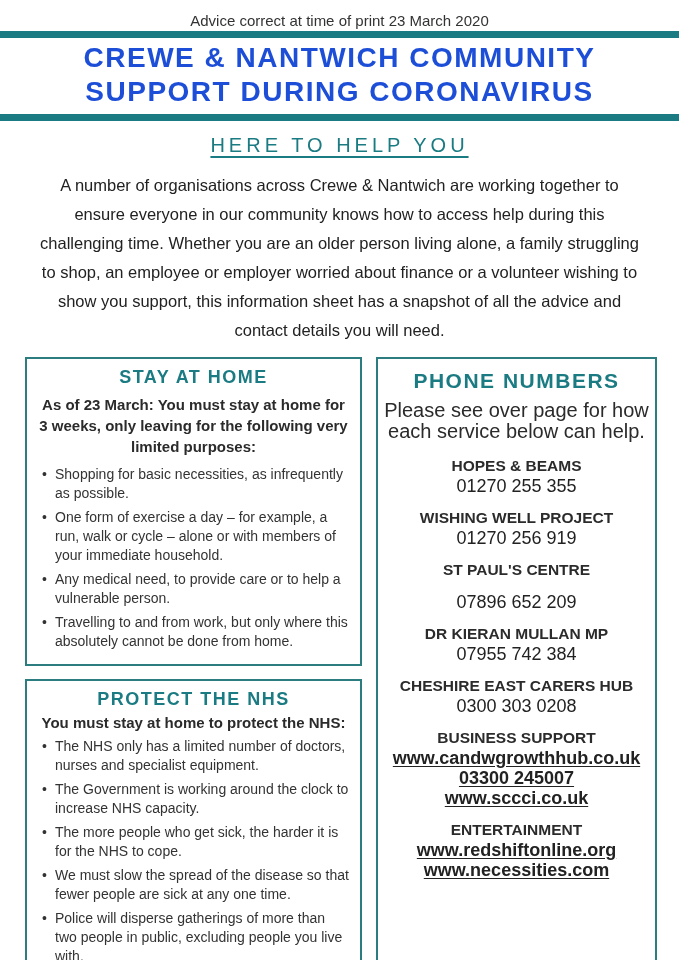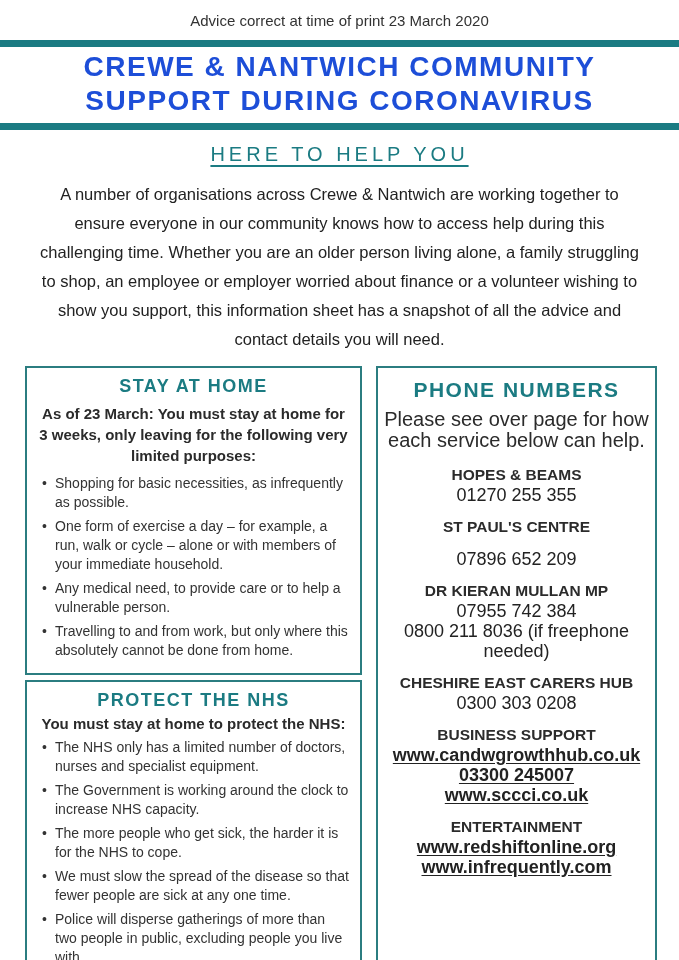--- a/index.html
+++ b/index.html
@@ -16,7 +16,7 @@
     font-size: 15px;
     color: #333;
     padding-top: 12px;
-    height: 40px;
+    height: 31px;
   }
   .teal-bar {
     width: 100%; height: 7px;

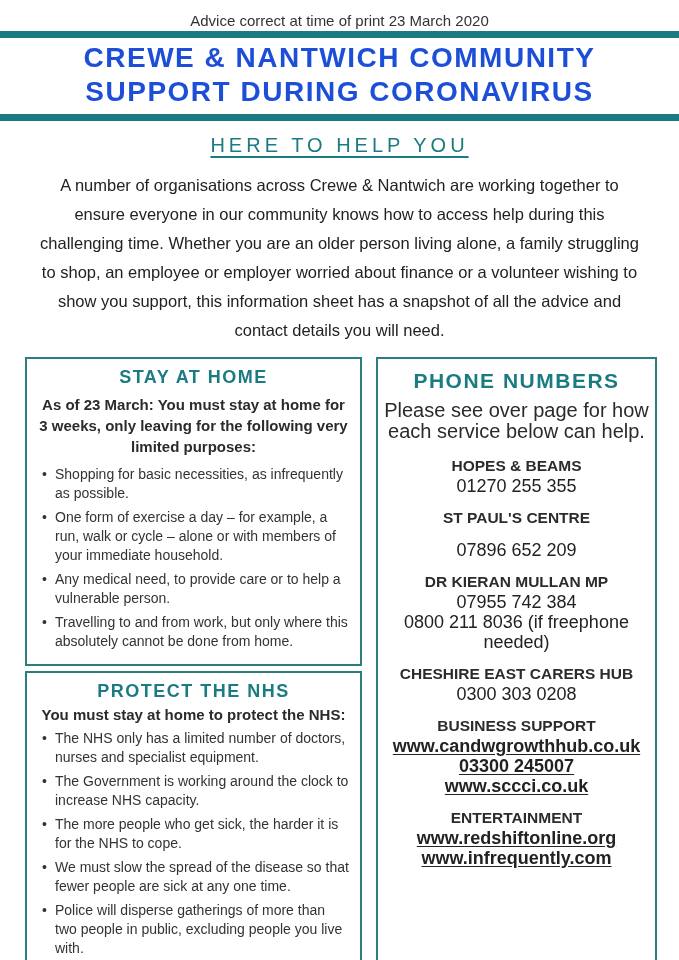--- a/index.html
+++ b/index.html
@@ -95,7 +95,7 @@
     left: 5px;
     top: 0;
   }
-  #stay-box { min-height: 250px; margin-bottom: 5px; }
+  #stay-box { min-height: 250px; margin-bottom: 13px; }
   #nhs-box  { min-height: 296px; margin-bottom: 9px; }
   #nhs-box .box-heading { margin-bottom: 2px; }
   #nhs-box .box-intro { margin-bottom: 2px; }

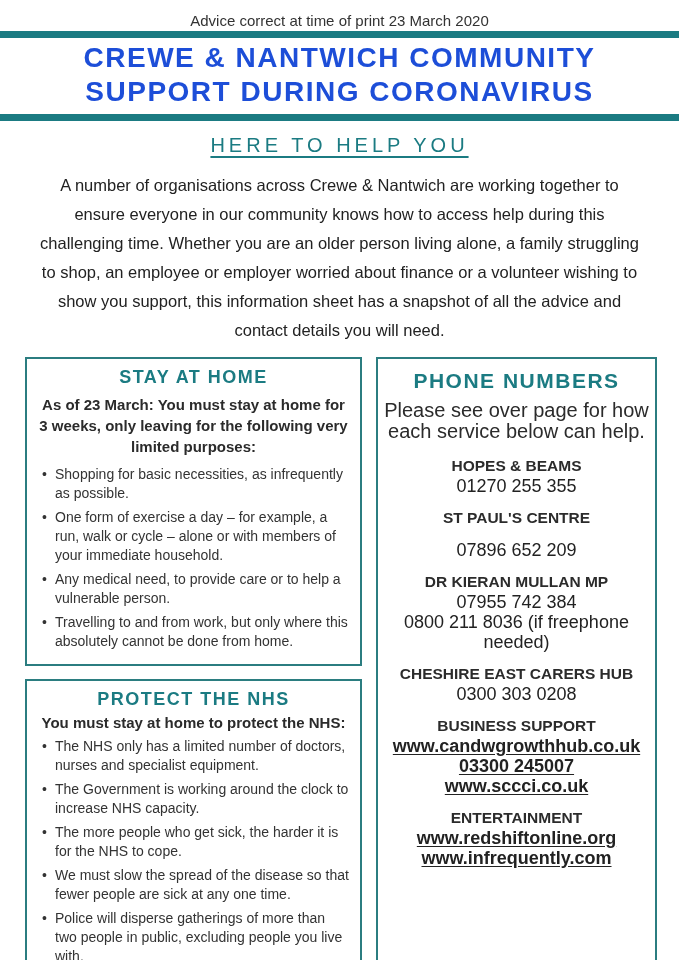--- a/index.html
+++ b/index.html
@@ -193,6 +193,10 @@
         <div class="entry-line">01270 255 355</div>
       </div>
 
+      <div class="entry">
+        <div class="entry-name">WISHING WELL PROJECT</div>
+        <div class="entry-line">01270 256 919</div>
+      </div>
 
       <div class="entry">
         <div class="entry-name">ST PAUL'S CENTRE</div>

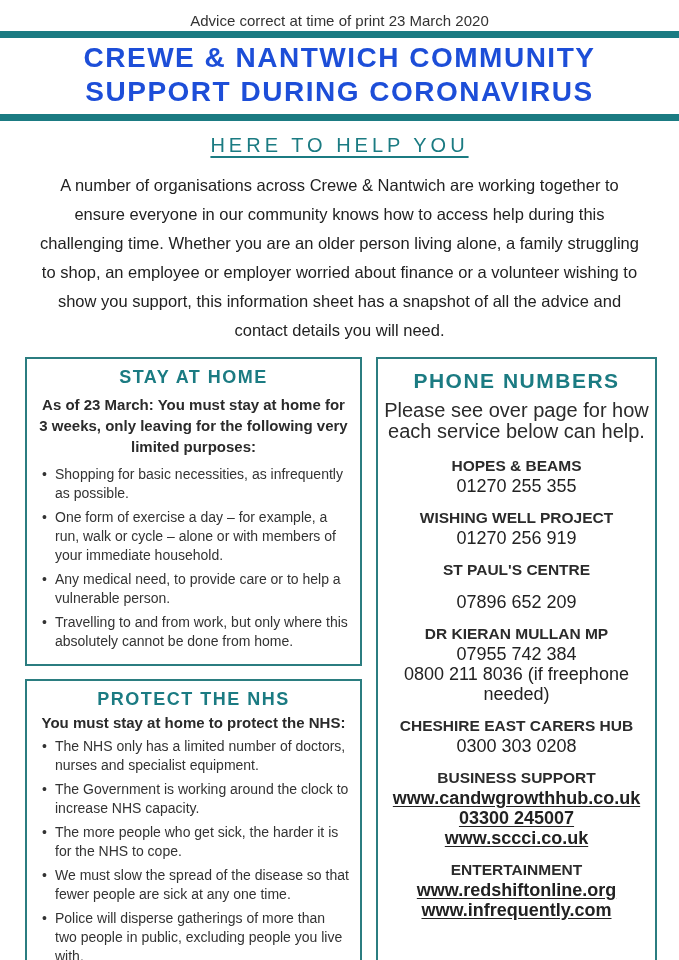--- a/index.html
+++ b/index.html
@@ -209,7 +209,6 @@
       <div class="entry">
         <div class="entry-name">DR KIERAN MULLAN MP</div>
         <div class="entry-line">07955 742 384</div>
-        <div class="entry-line">0800 211 8036 (if freephone needed)</div>
       </div>
 
       <div class="entry">

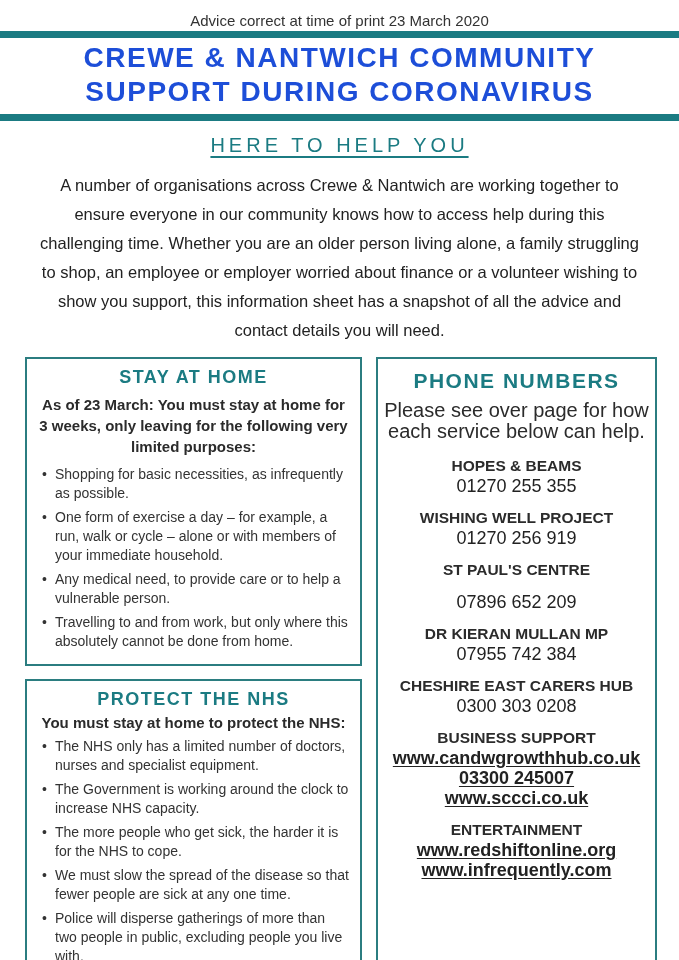--- a/index.html
+++ b/index.html
@@ -226,7 +226,7 @@
       <div class="entry">
         <div class="entry-name">ENTERTAINMENT</div>
         <div class="entry-line u">www.redshiftonline.org</div>
-        <div class="entry-line u">www.infrequently.com</div>
+        <div class="entry-line u">www.necessities.com</div>
       </div>
 
     </div>

